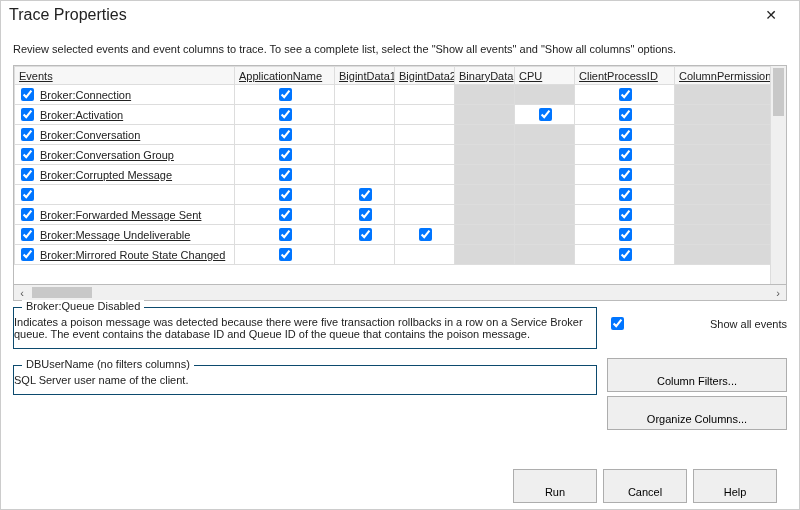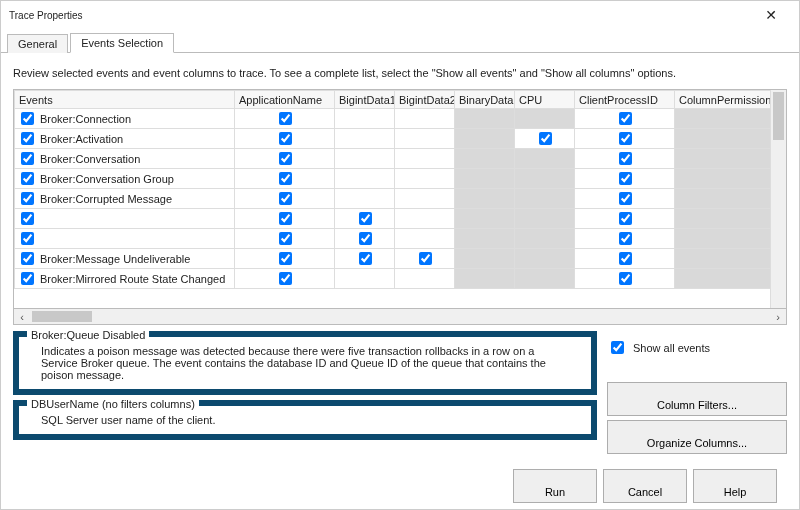--- a/index.html
+++ b/index.html
@@ -6,7 +6,7 @@
   html, body { margin: 0; padding: 0; background: #fff; color: #222; }
   .window { width: 800px; height: 510px; position: relative; border: 1px solid #ccc; background: #fff; }
   .titlebar { height: 28px; display: flex; align-items: center; padding: 0 8px; }
-  .titlebar .title { flex: 1; font-size: 10px; }
+  .titlebar .title { flex: 1; font-size: 16px; }
   .titlebar .close { width: 40px; text-align: center; font-size: 14px; cursor: default; }
   .tabstrip { height: 24px; display: flex; align-items: flex-end; padding: 0 6px; border-bottom: 1px solid #bbb; }
   .tab { padding: 3px 10px; border: 1px solid #bbb; border-bottom: none; margin-right: 2px; background: #f4f4f4; position: relative; top: 1px; }

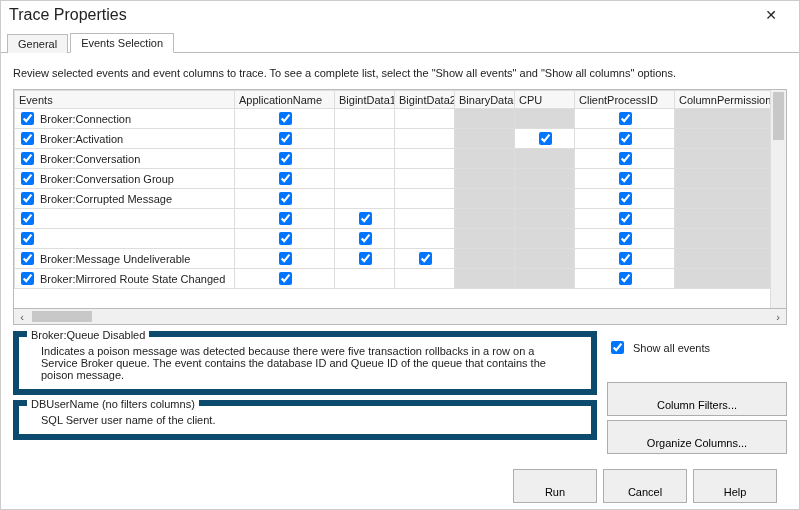--- a/index.html
+++ b/index.html
@@ -50,10 +50,6 @@
     <div class="close">✕</div>
   </div>
 
-  <div class="tabstrip">
-    <div class="tab">General</div>
-    <div class="tab active">Events Selection</div>
-  </div>
 
   <div class="body">
     <div class="instruction">Review selected events and event columns to trace. To see a complete list, select the "Show all events" and "Show all columns" options.</div>

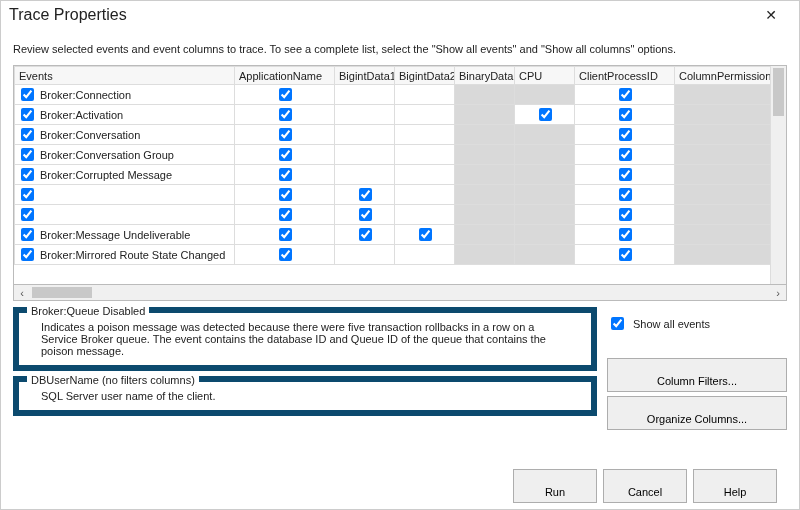--- a/index.html
+++ b/index.html
@@ -15,7 +15,7 @@
   .instruction { margin: 6px 0 10px 0; }
   .grid-wrap { border: 1px solid #bbb; height: 220px; display: flex; }
   .grid-scroll { overflow: hidden; flex: 1; position: relative; }
-  table.grid { border-collapse: collapse; width: 100%; table-layout: fixed; }
+  table.grid { border-collapse: collapse; width: 100%; table-layout: fixed; text-decoration: underline; }
   table.grid th, table.grid td { border: 1px solid #ddd; height: 18px; padding: 0 4px; text-align: left; white-space: nowrap; overflow: hidden; }
   table.grid th { background: #f7f7f7; font-weight: normal; position: sticky; top: 0; }
   .col-events { width: 220px; }

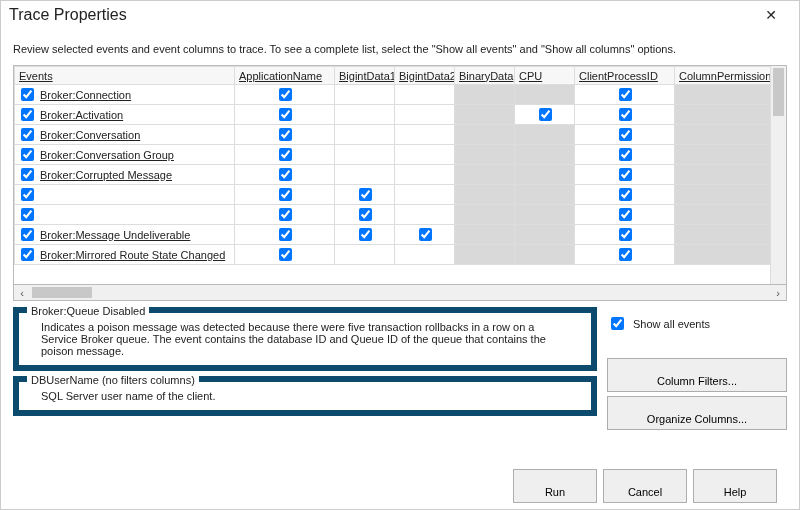--- a/index.html
+++ b/index.html
@@ -173,6 +173,7 @@
                 <td>
                   <div class="row-name">
                     <input type="checkbox" checked="" style="">
+                    <span>Broker:Forwarded Message Sent</span>
                   </div>
                 </td>
                 <td class="cell-center"><input type="checkbox" checked="" style=""></td>

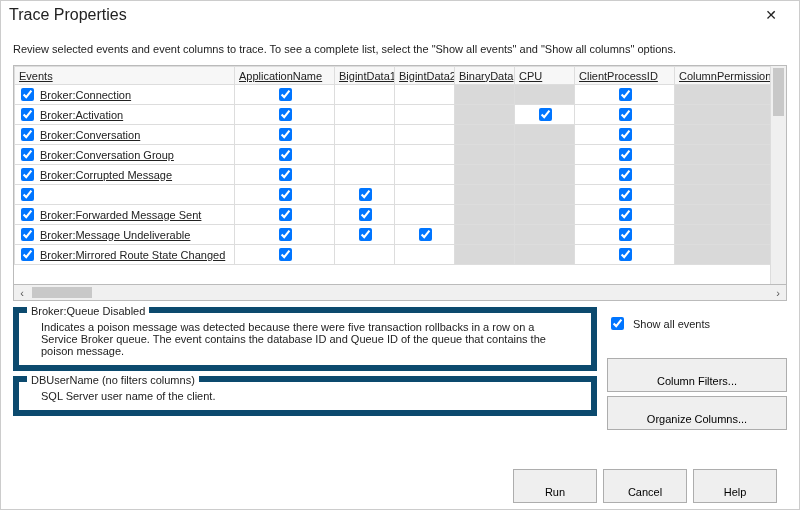--- a/index.html
+++ b/index.html
@@ -33,7 +33,7 @@
   .hscroll .thumb { position:absolute; left:18px; top:2px; bottom:2px; width:60px; background:#c8c8c8;}
   .lower { display: flex; gap: 10px; margin-top: 6px; }
   .lower-left { flex: 1; }
-  .box { border: 6px solid #0c4a6e; padding: 8px 22px; position: relative; margin-bottom: 5px; }
+  .box { border: 1px solid #0c4a6e; padding: 8px 0; position: relative; margin-bottom: 16px; }
   .box .legend { position: absolute; top: -8px; left: 8px; background: #fff; padding: 0 4px; }
   .lower-right { width: 180px; display: flex; flex-direction: column; gap: 4px; padding-top: 4px; }
   .chk { display: flex; align-items: center; gap: 6px; margin: 3px 0; }

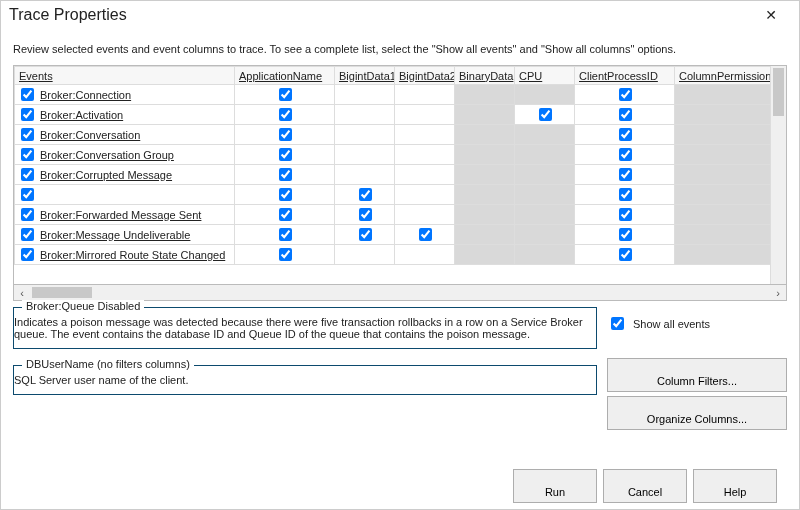--- a/index.html
+++ b/index.html
@@ -36,7 +36,7 @@
   .box { border: 1px solid #0c4a6e; padding: 8px 0; position: relative; margin-bottom: 16px; }
   .box .legend { position: absolute; top: -8px; left: 8px; background: #fff; padding: 0 4px; }
   .lower-right { width: 180px; display: flex; flex-direction: column; gap: 4px; padding-top: 4px; }
-  .chk { display: flex; align-items: center; gap: 6px; margin: 3px 0; }
+  .chk { display: flex; align-items: center; gap: 6px; margin: 3px 0; justify-content: space-between; }
   button.win { height: 23px; min-width: 84px; background: #efefef; border: 1px solid #adadad; padding: 16px 10px; }
   .footer { position: absolute; bottom: 6px; right: 22px; display: flex; gap: 6px; }
 </style>

